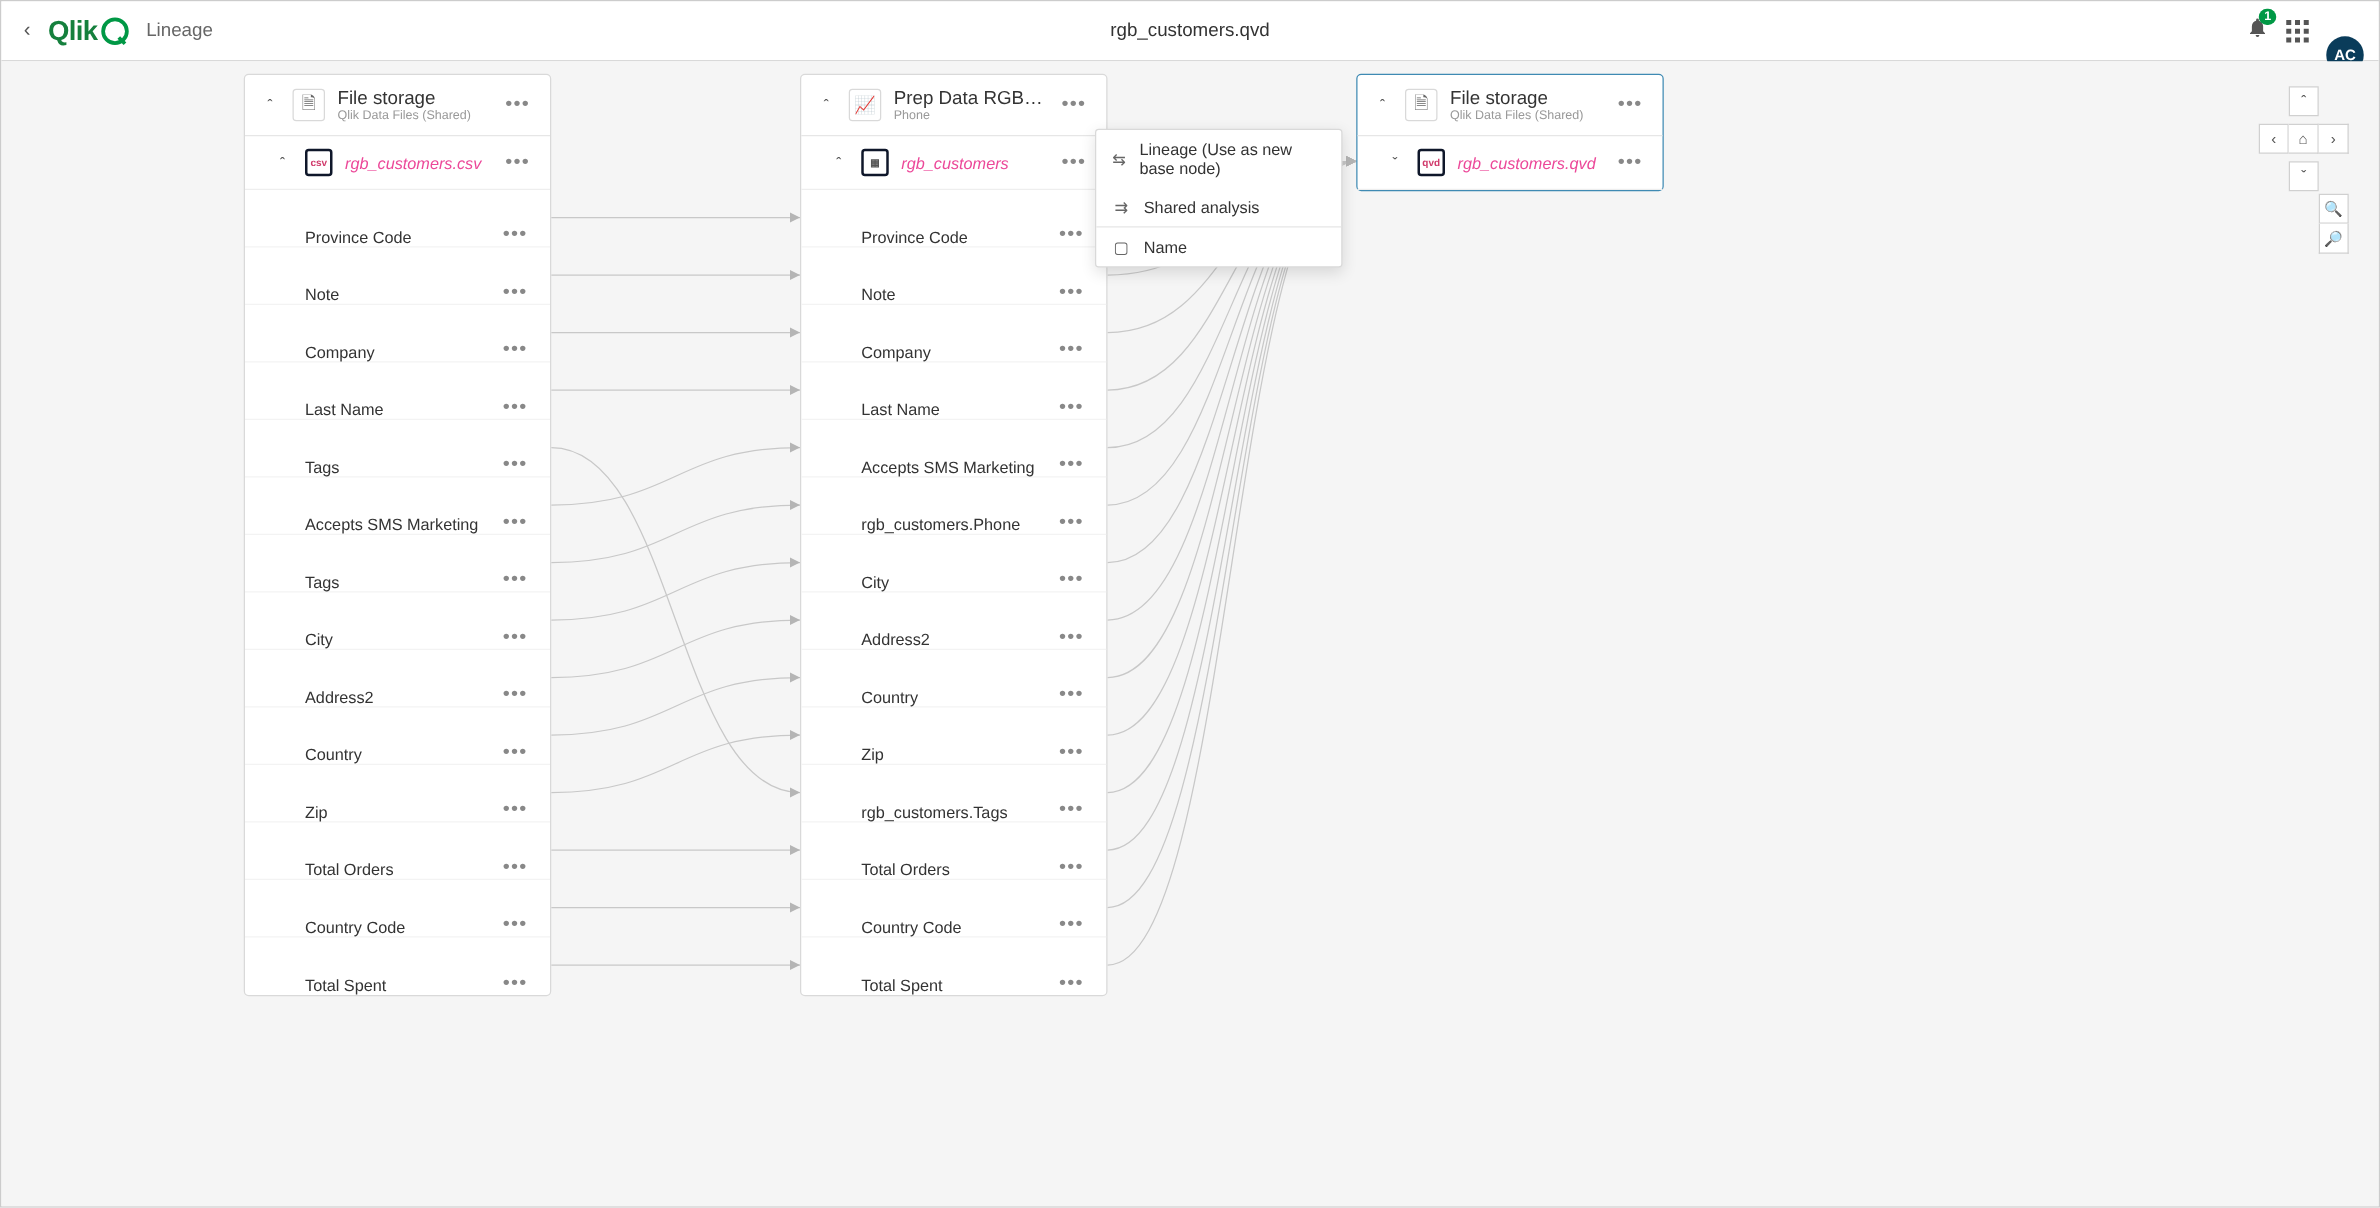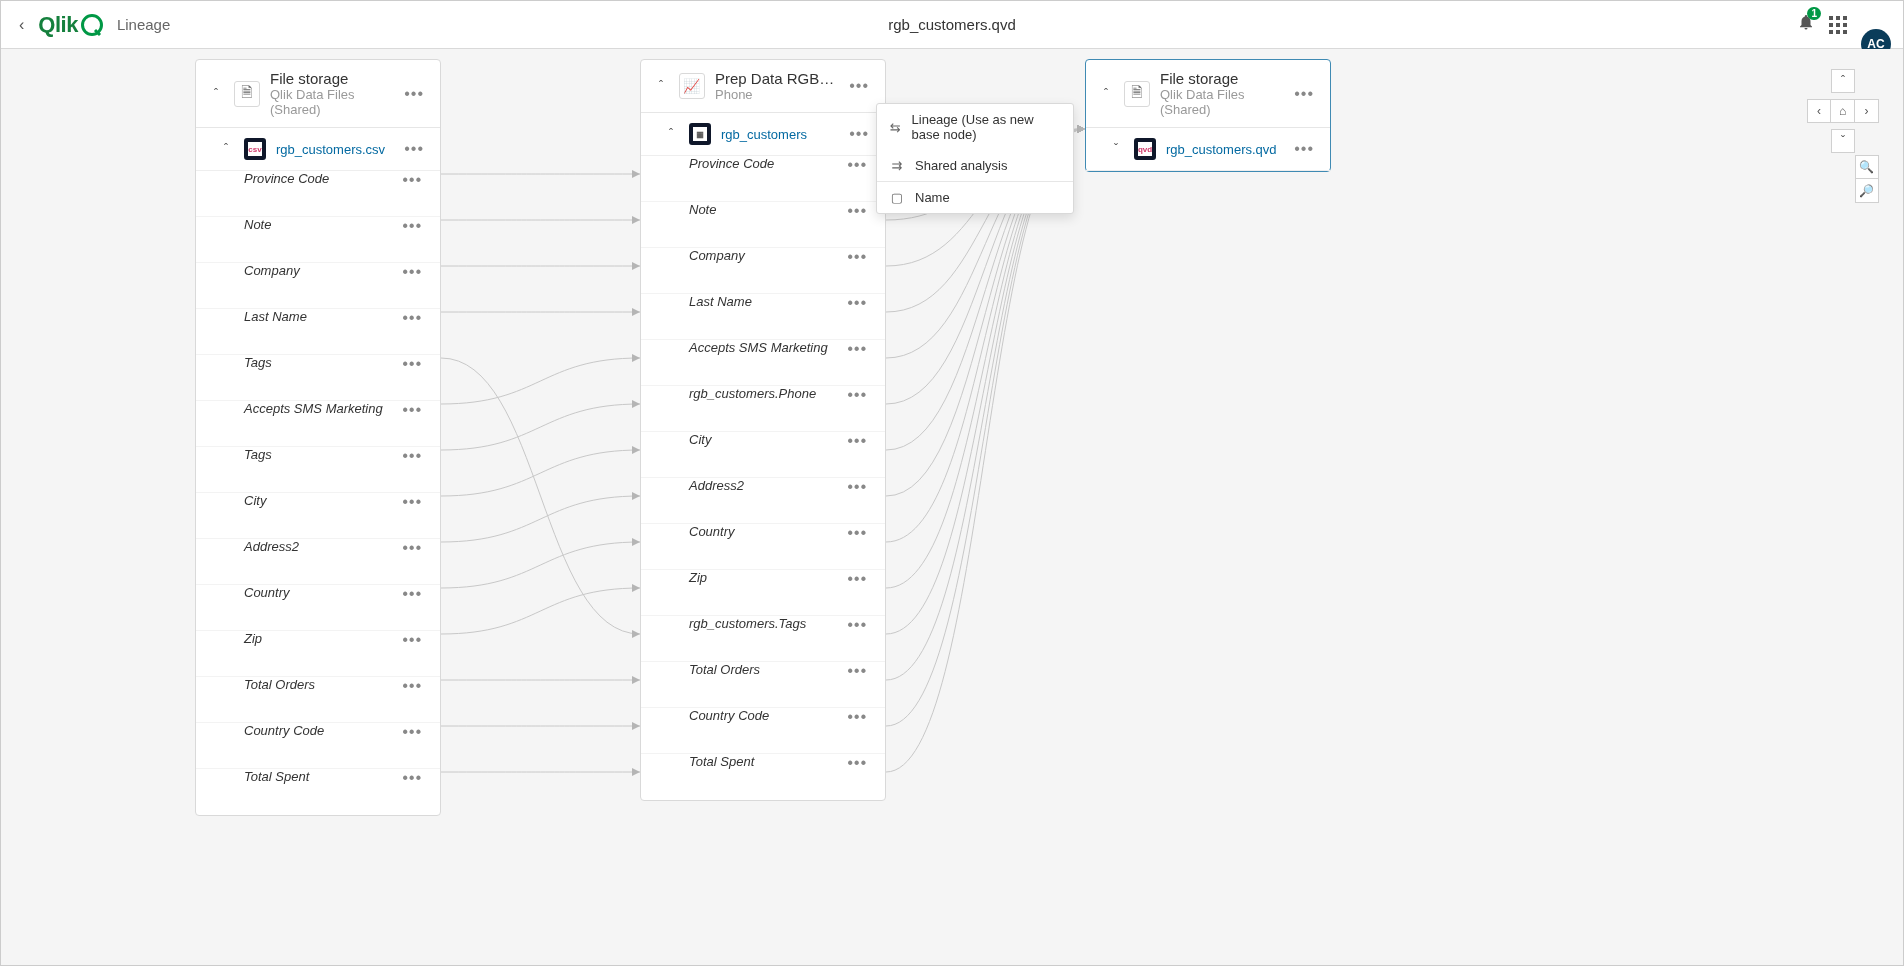--- a/index.html
+++ b/index.html
@@ -32,7 +32,7 @@
   .node-icon { width:26px; height:26px; border:1px solid #d9d9d9; border-radius:3px; display:flex; align-items:center; justify-content:center; font-size:14px; color:#666; }
   .node-titles { flex:1; min-width:0; }
   .node-title { font-size:15px; color:#333; white-space:nowrap; overflow:hidden; text-overflow:ellipsis; }
-  .node-sub { font-size:13px; color:#999; }
+  .node-sub { font-size:10px; color:#999; }
   .dots { color:#888; font-size:16px; cursor:pointer; letter-spacing:1px; padding:0 4px; }
 
   .sub-header { display:flex; align-items:center; padding:10px 12px 10px 22px; gap:10px; border-bottom:1px solid #eee; }

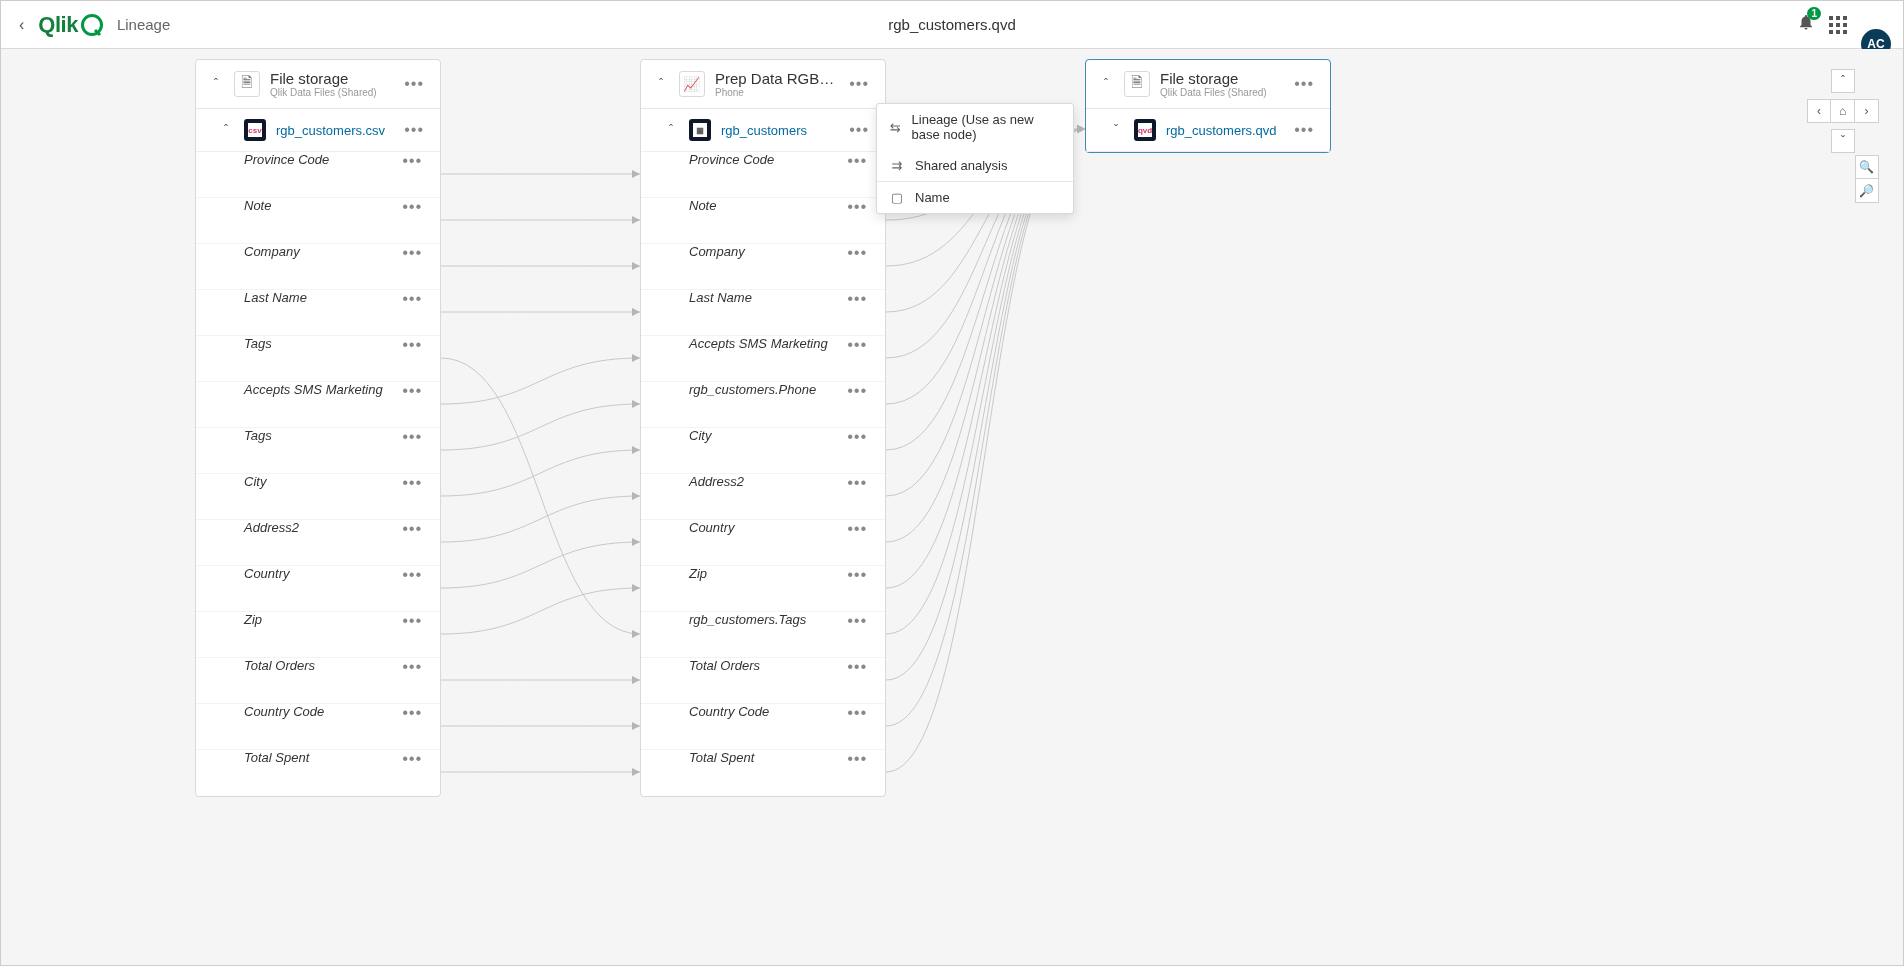--- a/index.html
+++ b/index.html
@@ -36,7 +36,7 @@
   .dots { color:#888; font-size:16px; cursor:pointer; letter-spacing:1px; padding:0 4px; }
 
   .sub-header { display:flex; align-items:center; padding:10px 12px 10px 22px; gap:10px; border-bottom:1px solid #eee; }
-  .csv-icon { width:22px; height:22px; border:4px solid #0f172a; border-radius:3px; display:flex; align-items:center; justify-content:center; font-size:8px; font-weight:700; }
+  .csv-icon { width:22px; height:22px; border:2px solid #0f172a; border-radius:3px; display:flex; align-items:center; justify-content:center; font-size:8px; font-weight:700; }
   .sub-title { flex:1; font-size:13px; color:#0369a1; }
 
   .field-list { }

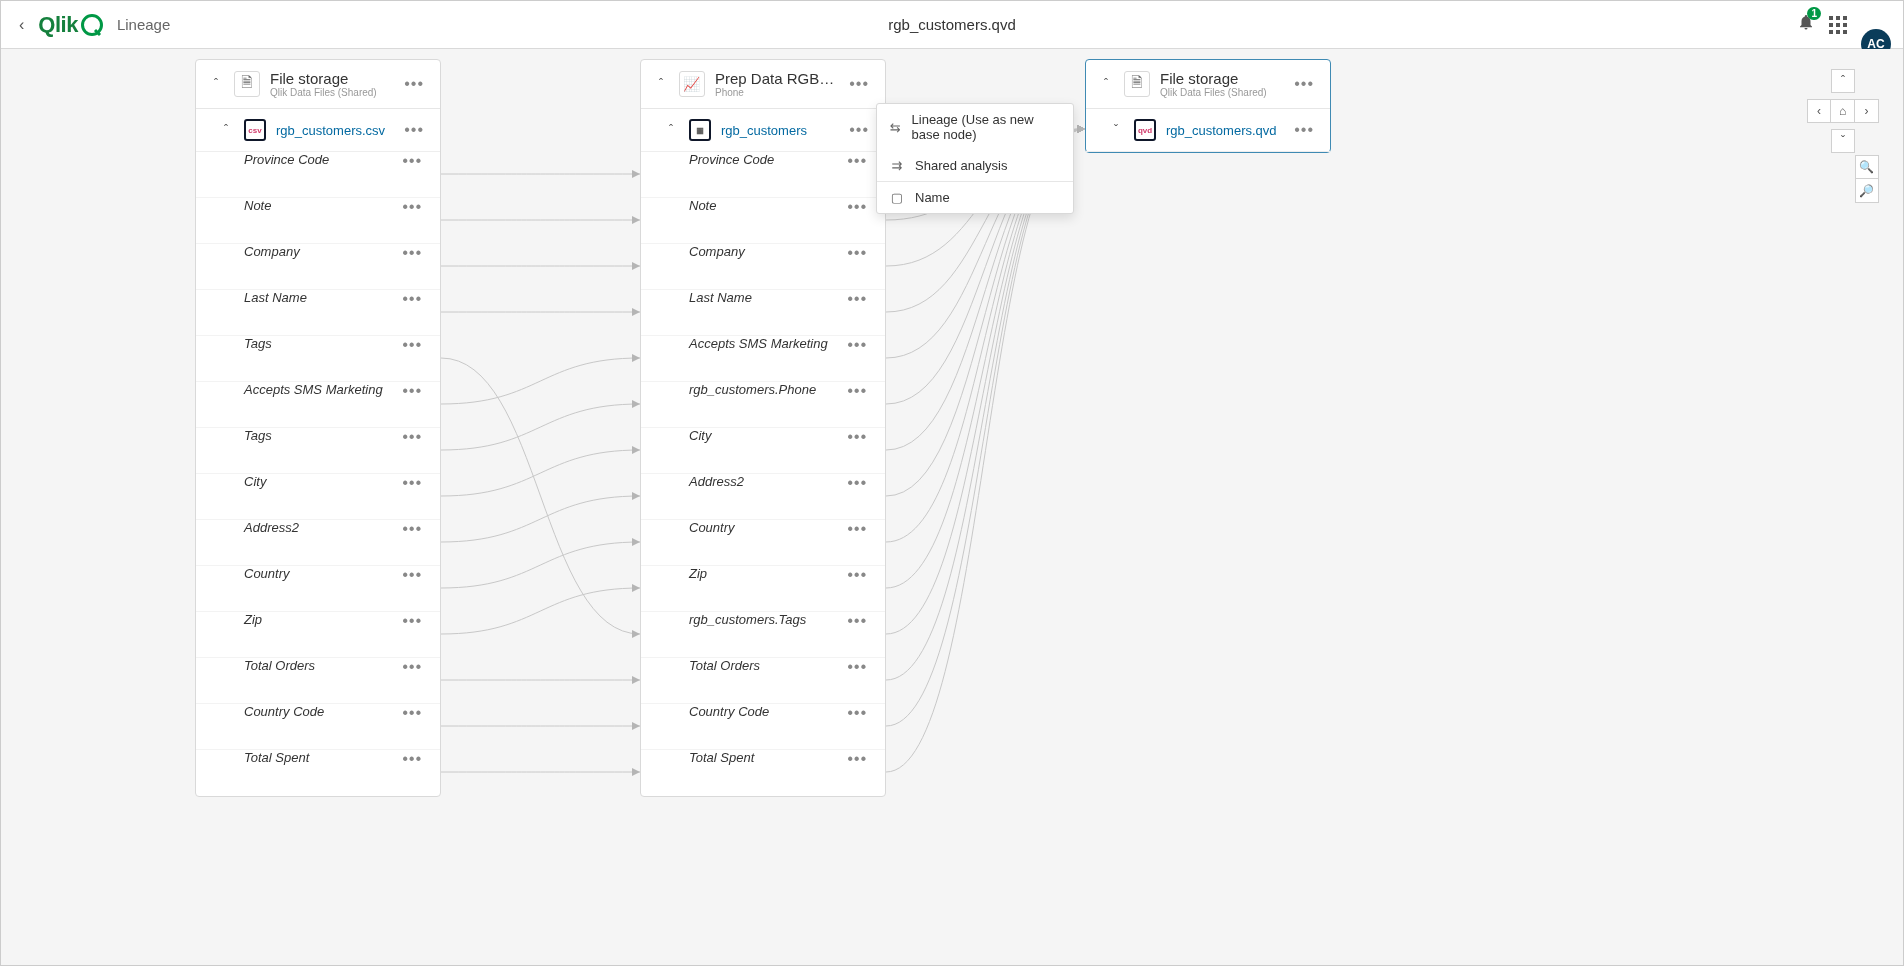--- a/index.html
+++ b/index.html
@@ -37,7 +37,7 @@
 
   .sub-header { display:flex; align-items:center; padding:10px 12px 10px 22px; gap:10px; border-bottom:1px solid #eee; }
   .csv-icon { width:22px; height:22px; border:2px solid #0f172a; border-radius:3px; display:flex; align-items:center; justify-content:center; font-size:8px; font-weight:700; }
-  .sub-title { flex:1; font-size:13px; color:#0369a1; }
+  .sub-title { flex:1; font-size:13px; color:#ec4899;font-style:italic; }
 
   .field-list { }
   .field-row { display:flex; align-items:flex-start; height:46px; padding:0 14px 0 48px; font-size:13px; color:#333; border-bottom:1px solid #f3f3f3;font-style:italic; }

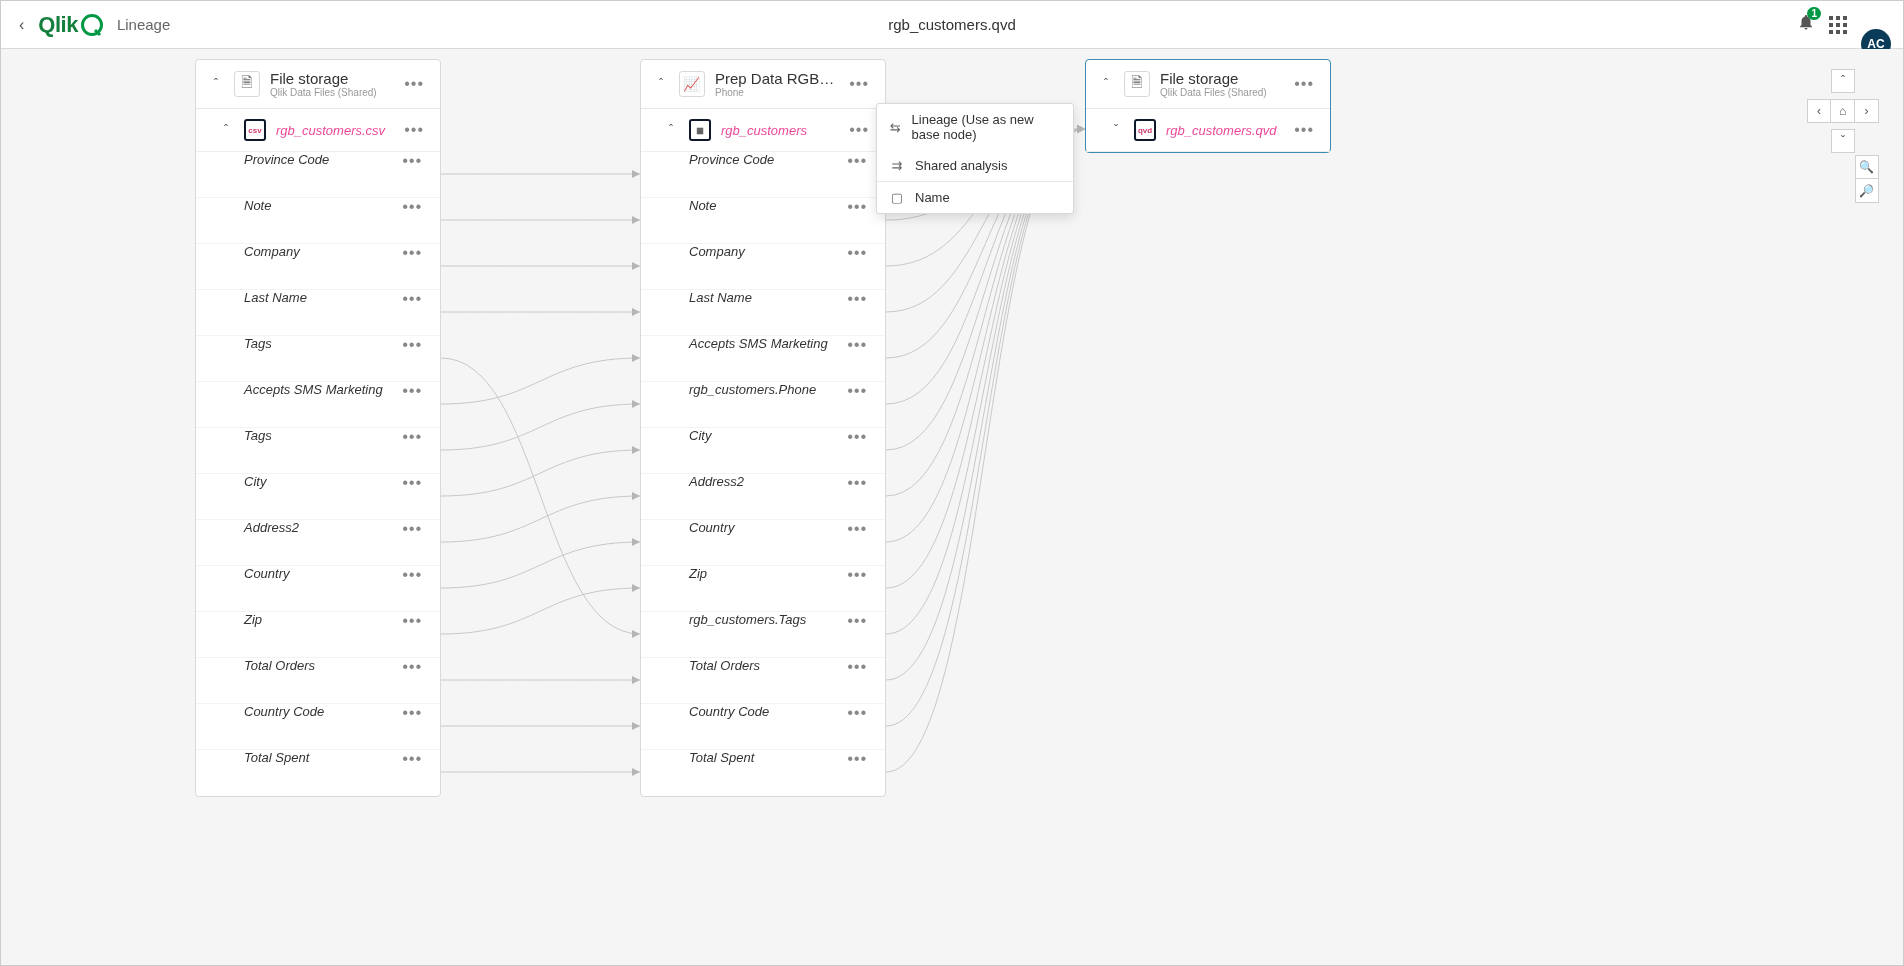--- a/index.html
+++ b/index.html
@@ -40,7 +40,7 @@
   .sub-title { flex:1; font-size:13px; color:#ec4899;font-style:italic; }
 
   .field-list { }
-  .field-row { display:flex; align-items:flex-start; height:46px; padding:0 14px 0 48px; font-size:13px; color:#333; border-bottom:1px solid #f3f3f3;font-style:italic; }
+  .field-row { display:flex; align-items:flex-end; height:46px; padding:0 14px 0 48px; font-size:13px; color:#333; border-bottom:1px solid #f3f3f3; }
   .field-row:last-child { border-bottom:none; }
   .field-label { flex:1; }
 

